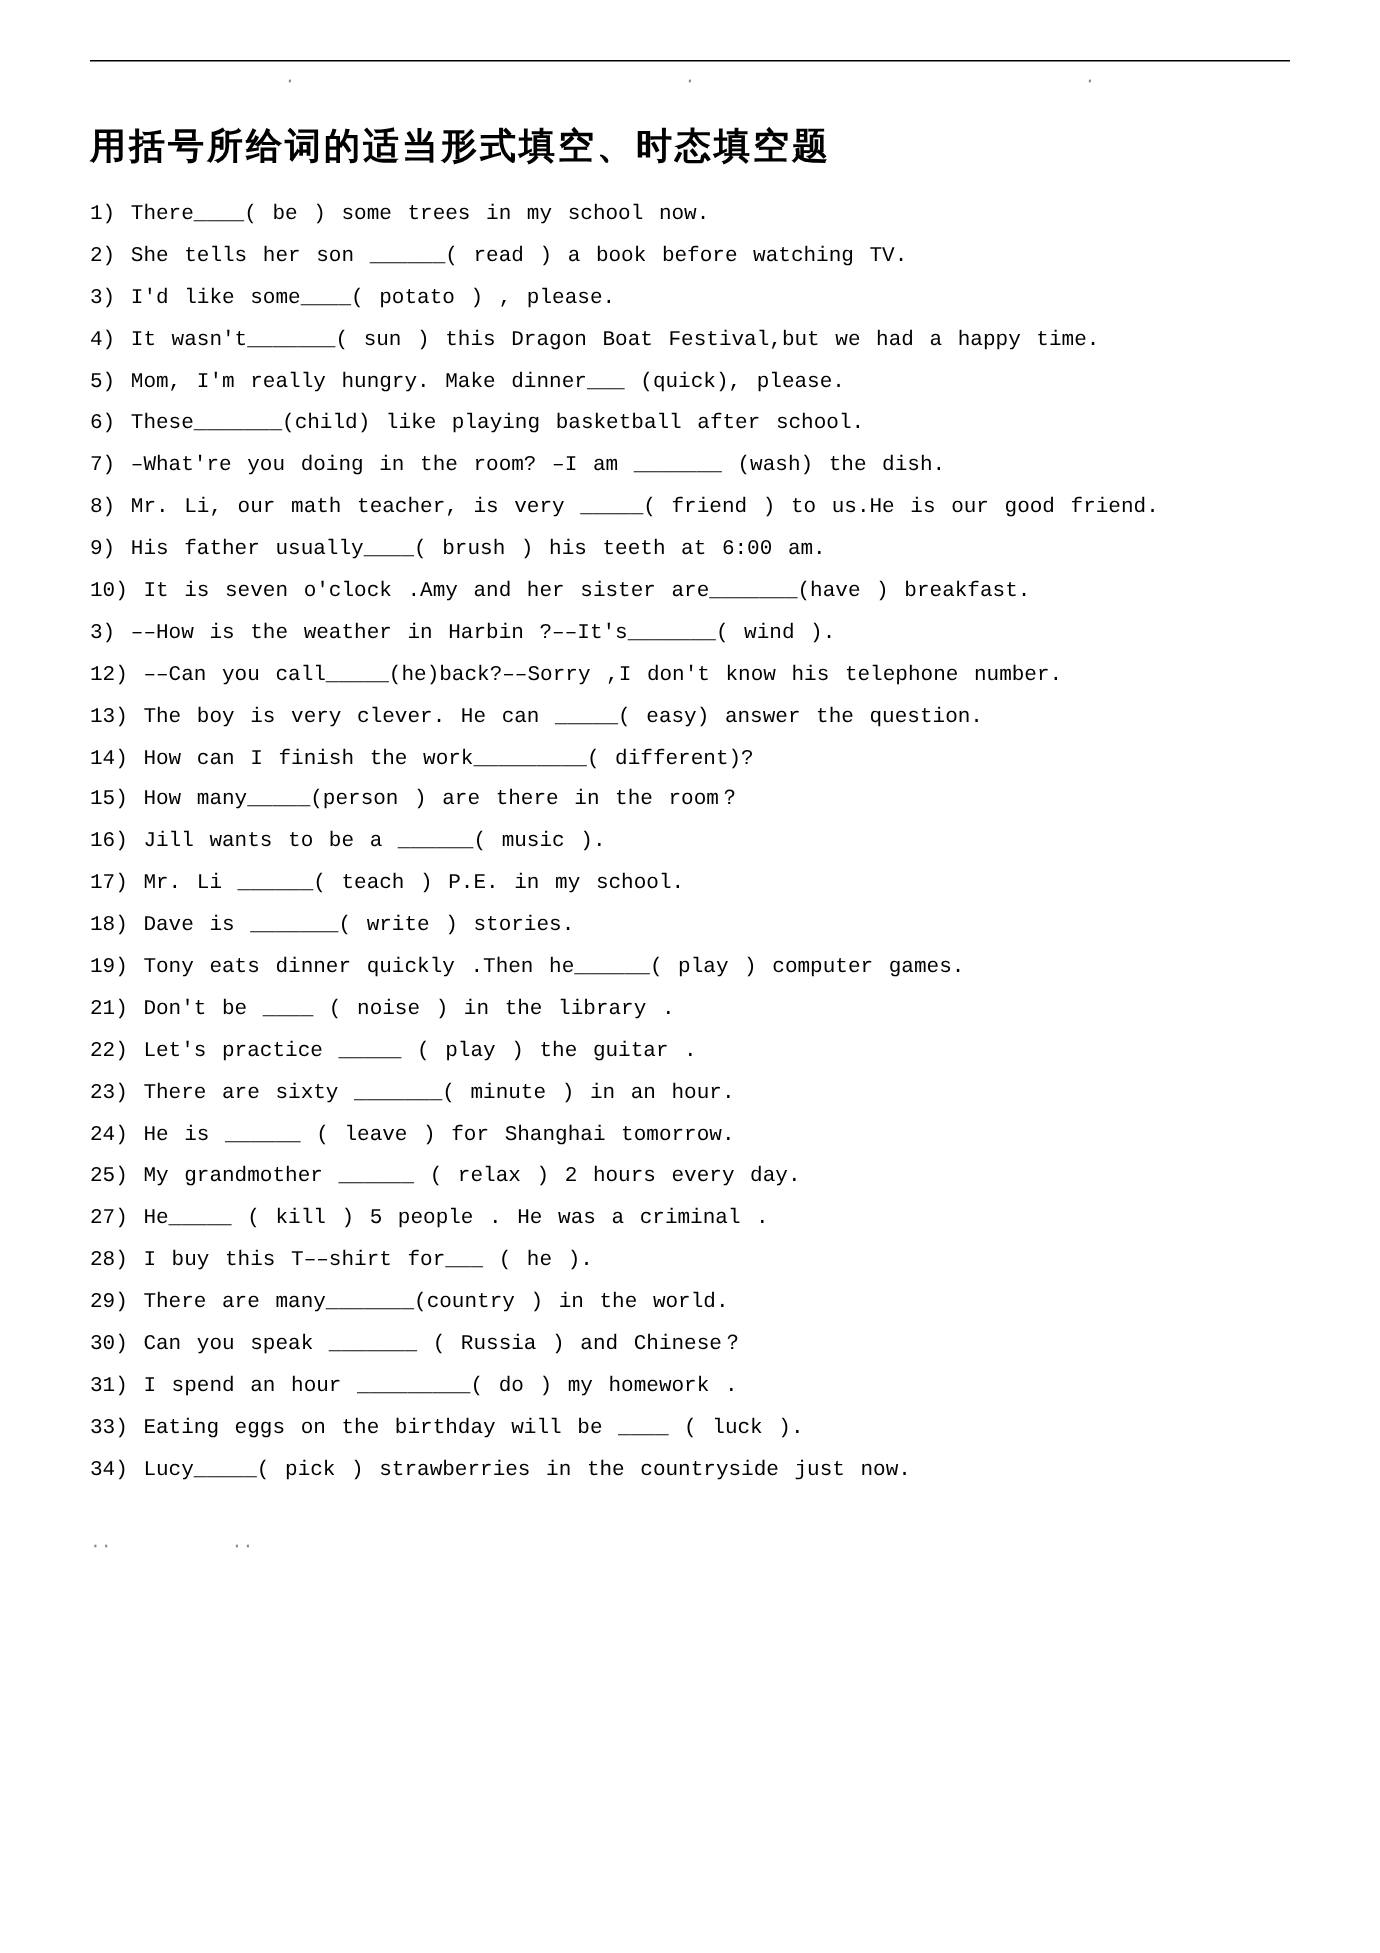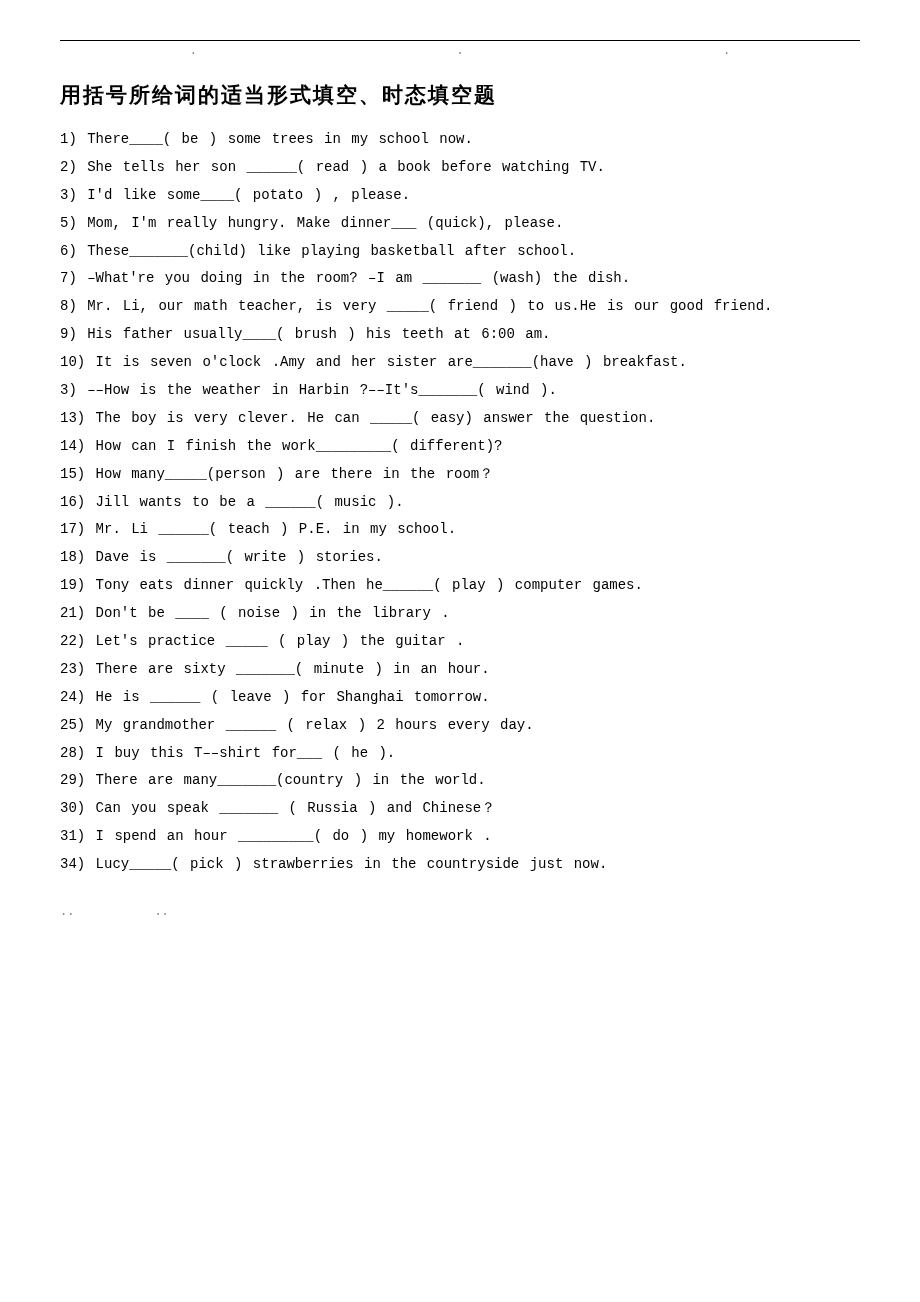--- a/index.html
+++ b/index.html
@@ -29,7 +29,7 @@
       margin-bottom: 20px;
     }
     .title {
-      font-size: 21px;
+      font-size: 24px;
       font-weight: bold;
       margin-bottom: 18px;
       font-family: SimSun, "宋体", serif;

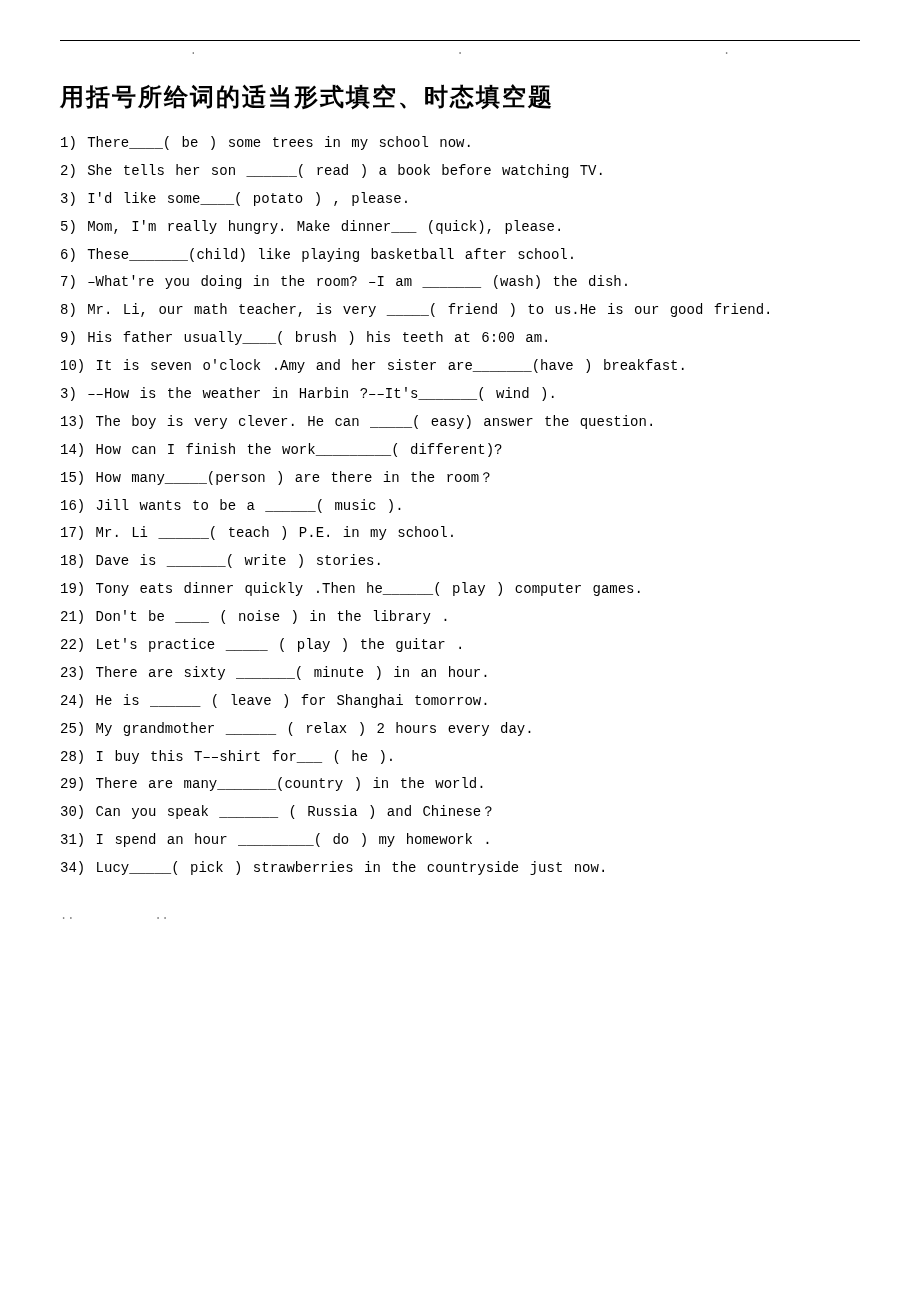--- a/index.html
+++ b/index.html
@@ -69,6 +69,7 @@
 <div class="question">1) There____( be )  some  trees  in  my  school  now.</div>
     <div class="question">2) She  tells  her  son  ______( read )  a  book  before  watching TV.</div>
     <div class="question">3) I'd  like  some____( potato ) ,  please.</div>
+    <div class="question">4) It  wasn't_______( sun )  this  Dragon  Boat  Festival,but  we  had  a happy  time.</div>
     <div class="question">5) Mom,  I'm  really  hungry.  Make  dinner___ (quick),  please.</div>
     <div class="question">6) These_______(child)  like  playing  basketball  after  school.</div>
     <div class="question">7) –What're  you  doing  in  the  room?  –I  am  _______  (wash)  the dish.</div>

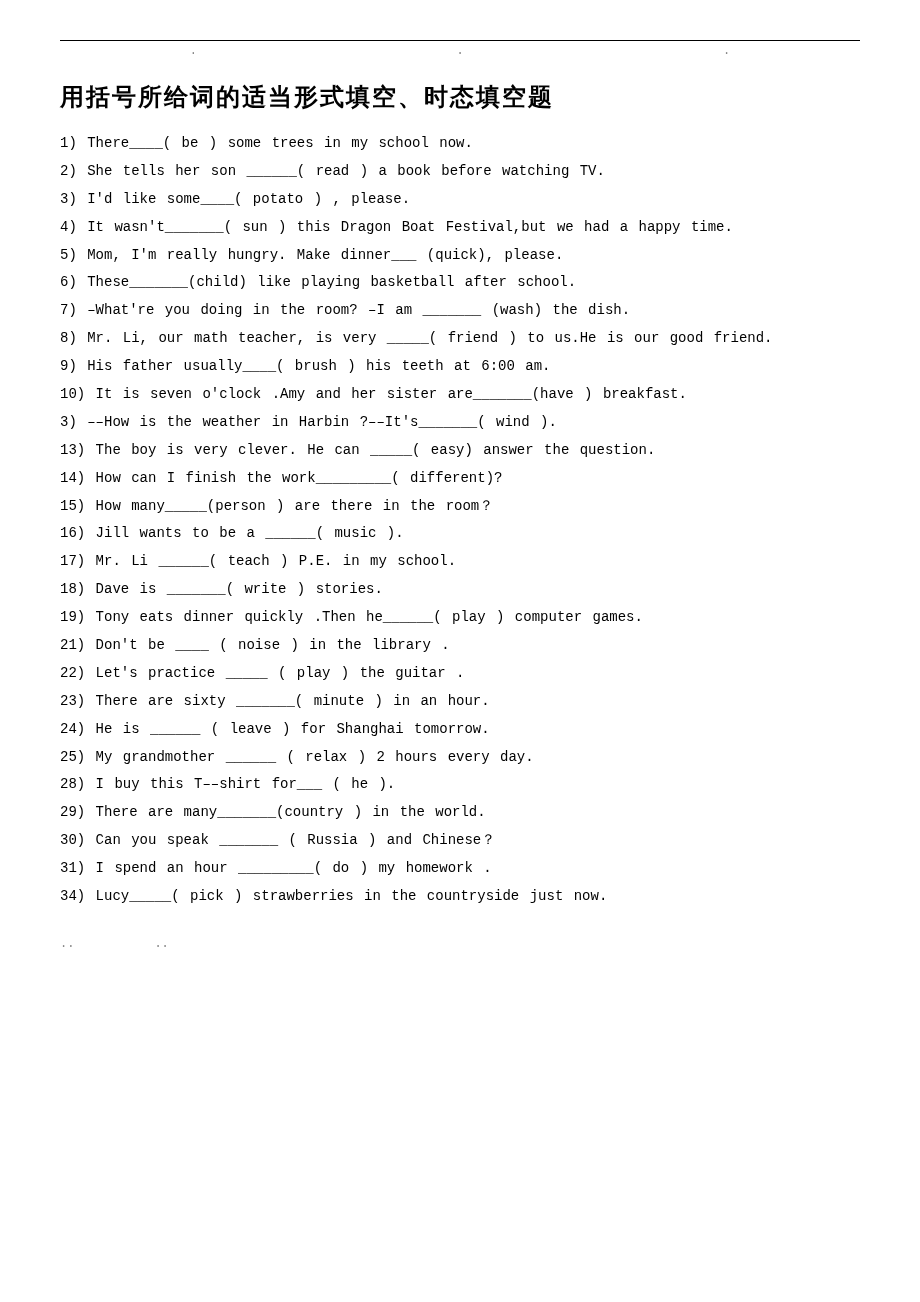--- a/index.html
+++ b/index.html
@@ -77,6 +77,7 @@
     <div class="question">9) His  father  usually____( brush )  his  teeth  at  6:00  am.</div>
     <div class="question">10) It  is  seven  o'clock .Amy  and  her  sister  are_______(have ) breakfast.</div>
     <div class="question">3) ––How  is  the  weather  in  Harbin ?––It's_______(  wind ).</div>
+    <div class="question">12) ––Can  you  call_____(he)back?––Sorry ,I  don't  know  his  telephone number.</div>
     <div class="question">13) The  boy  is  very  clever.  He  can  _____( easy)  answer  the question.</div>
     <div class="question">14) How  can  I  finish  the  work_________( different)?</div>
     <div class="question">15) How  many_____(person )  are  there  in  the  room？</div>

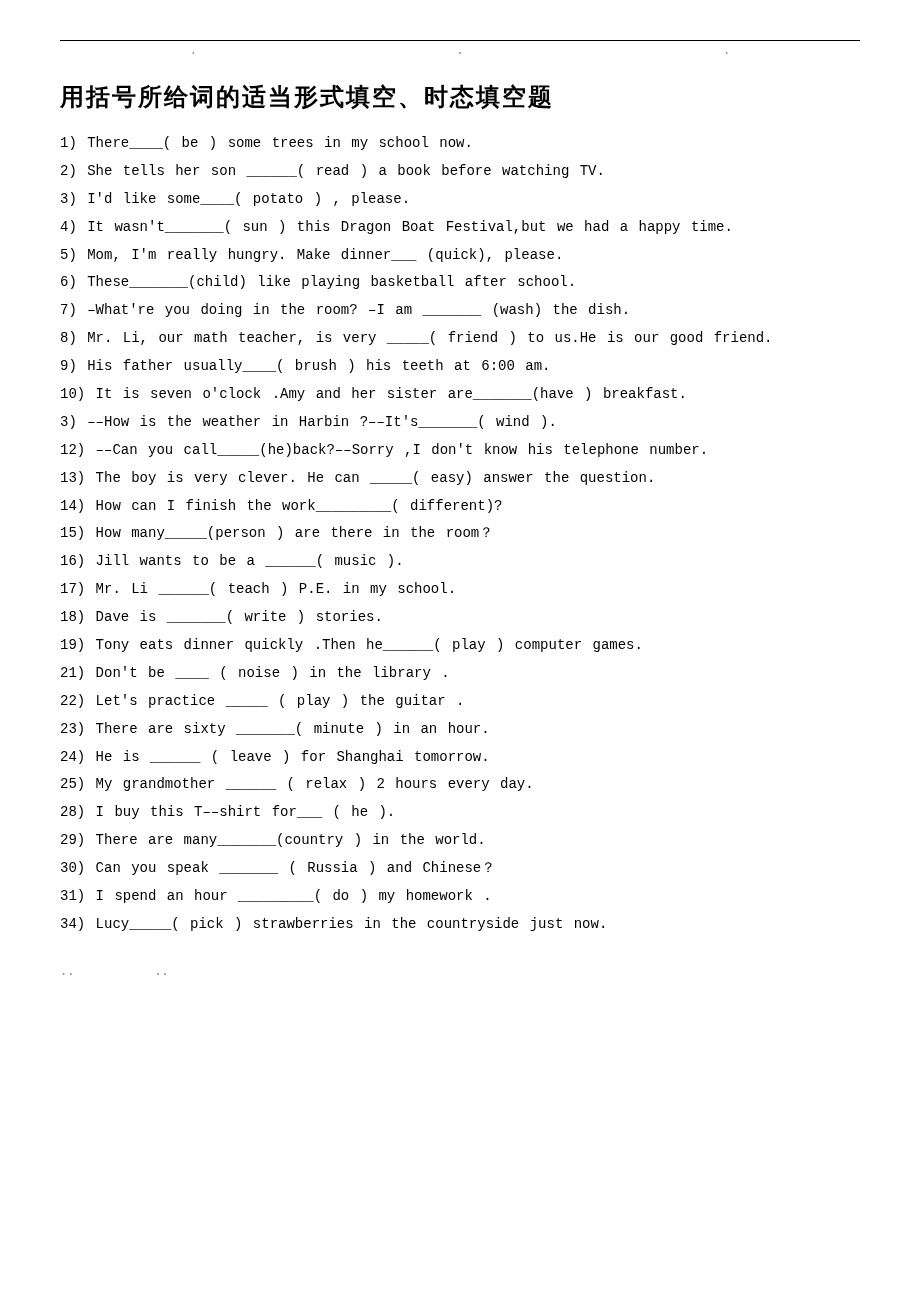--- a/index.html
+++ b/index.html
@@ -90,6 +90,7 @@
     <div class="question">23) There  are  sixty  _______( minute )  in  an  hour.</div>
     <div class="question">24) He  is  ______  ( leave )  for  Shanghai  tomorrow.</div>
     <div class="question">25) My  grandmother  ______  ( relax )  2  hours  every  day.</div>
+    <div class="question">27) He_____  ( kill )  5  people .  He  was  a  criminal .</div>
     <div class="question">28) I  buy  this  T––shirt  for___  ( he ).</div>
     <div class="question">29) There  are  many_______(country )  in  the  world.</div>
     <div class="question">30) Can  you  speak  _______  ( Russia )  and  Chinese？</div>

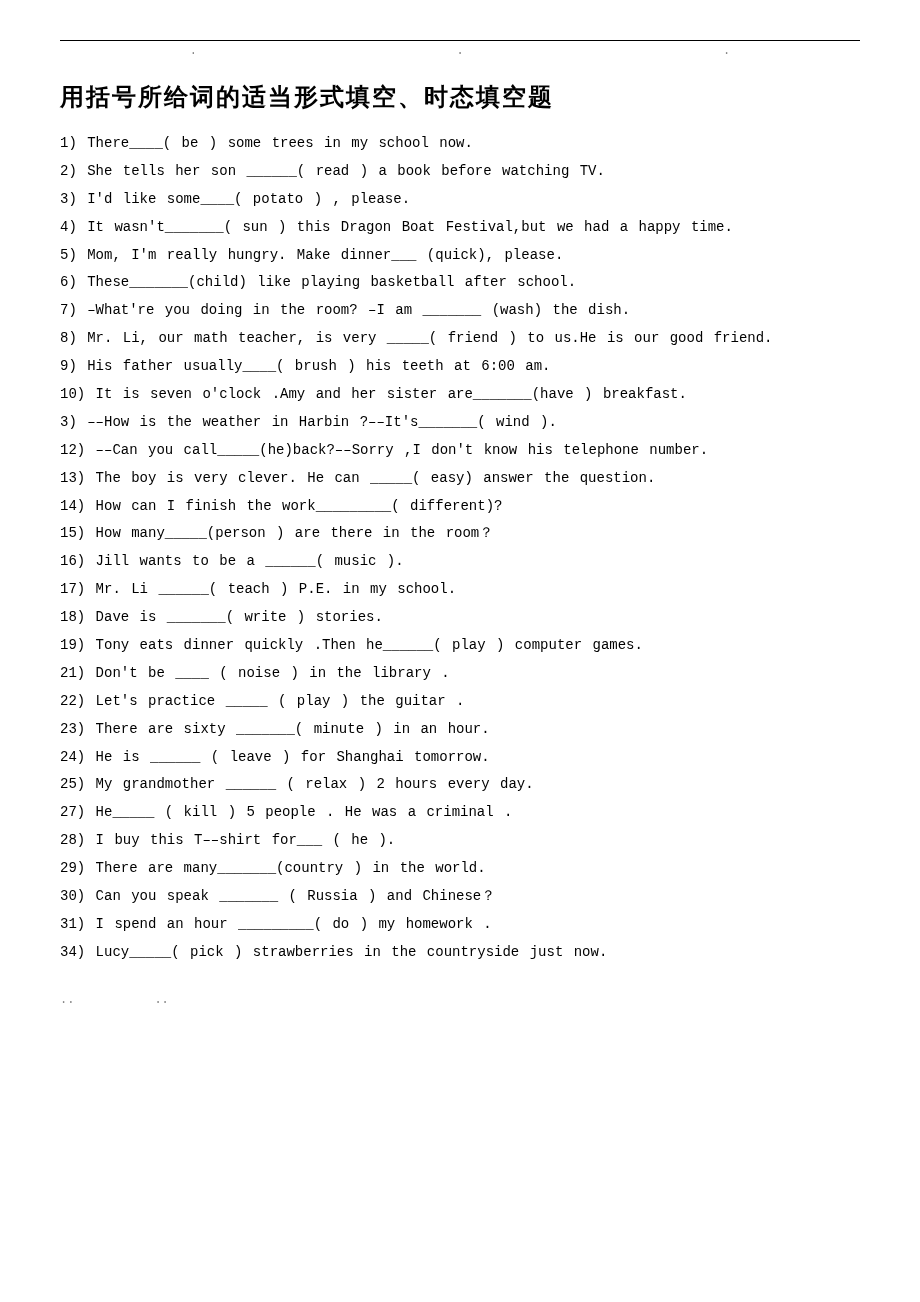--- a/index.html
+++ b/index.html
@@ -95,6 +95,7 @@
     <div class="question">29) There  are  many_______(country )  in  the  world.</div>
     <div class="question">30) Can  you  speak  _______  ( Russia )  and  Chinese？</div>
     <div class="question">31) I  spend  an  hour  _________( do )  my  homework .</div>
+    <div class="question">33) Eating  eggs  on  the  birthday  will  be  ____  ( luck ).</div>
     <div class="question">34) Lucy_____( pick )  strawberries  in  the  countryside  just  now.</div>
   </div>
 

